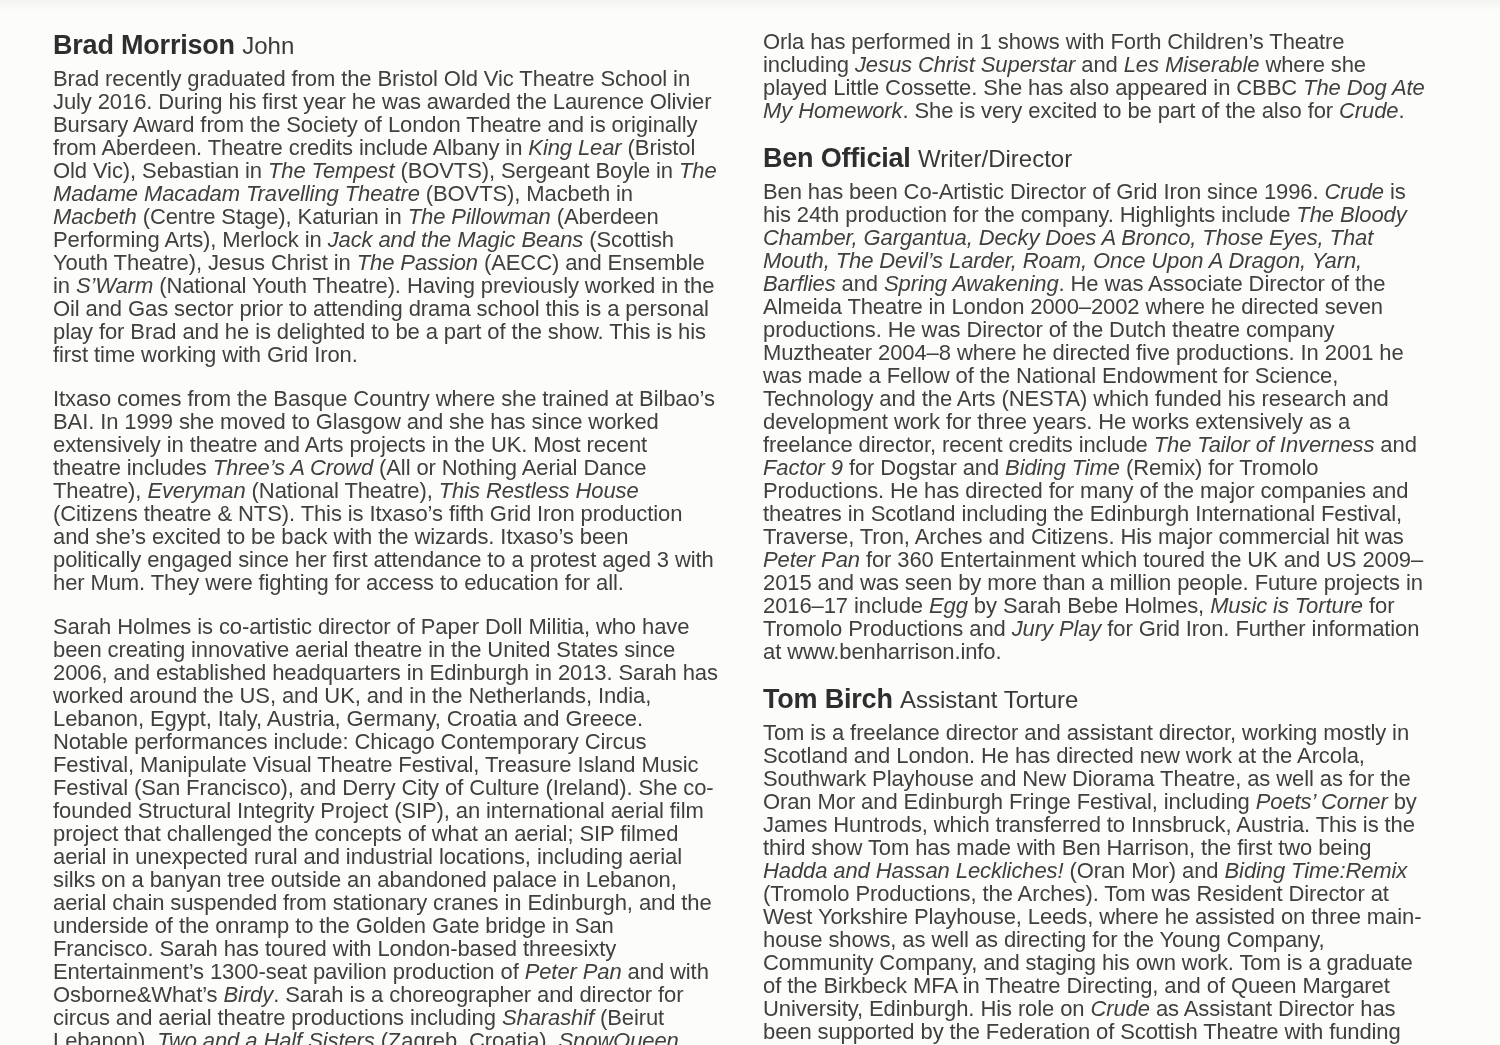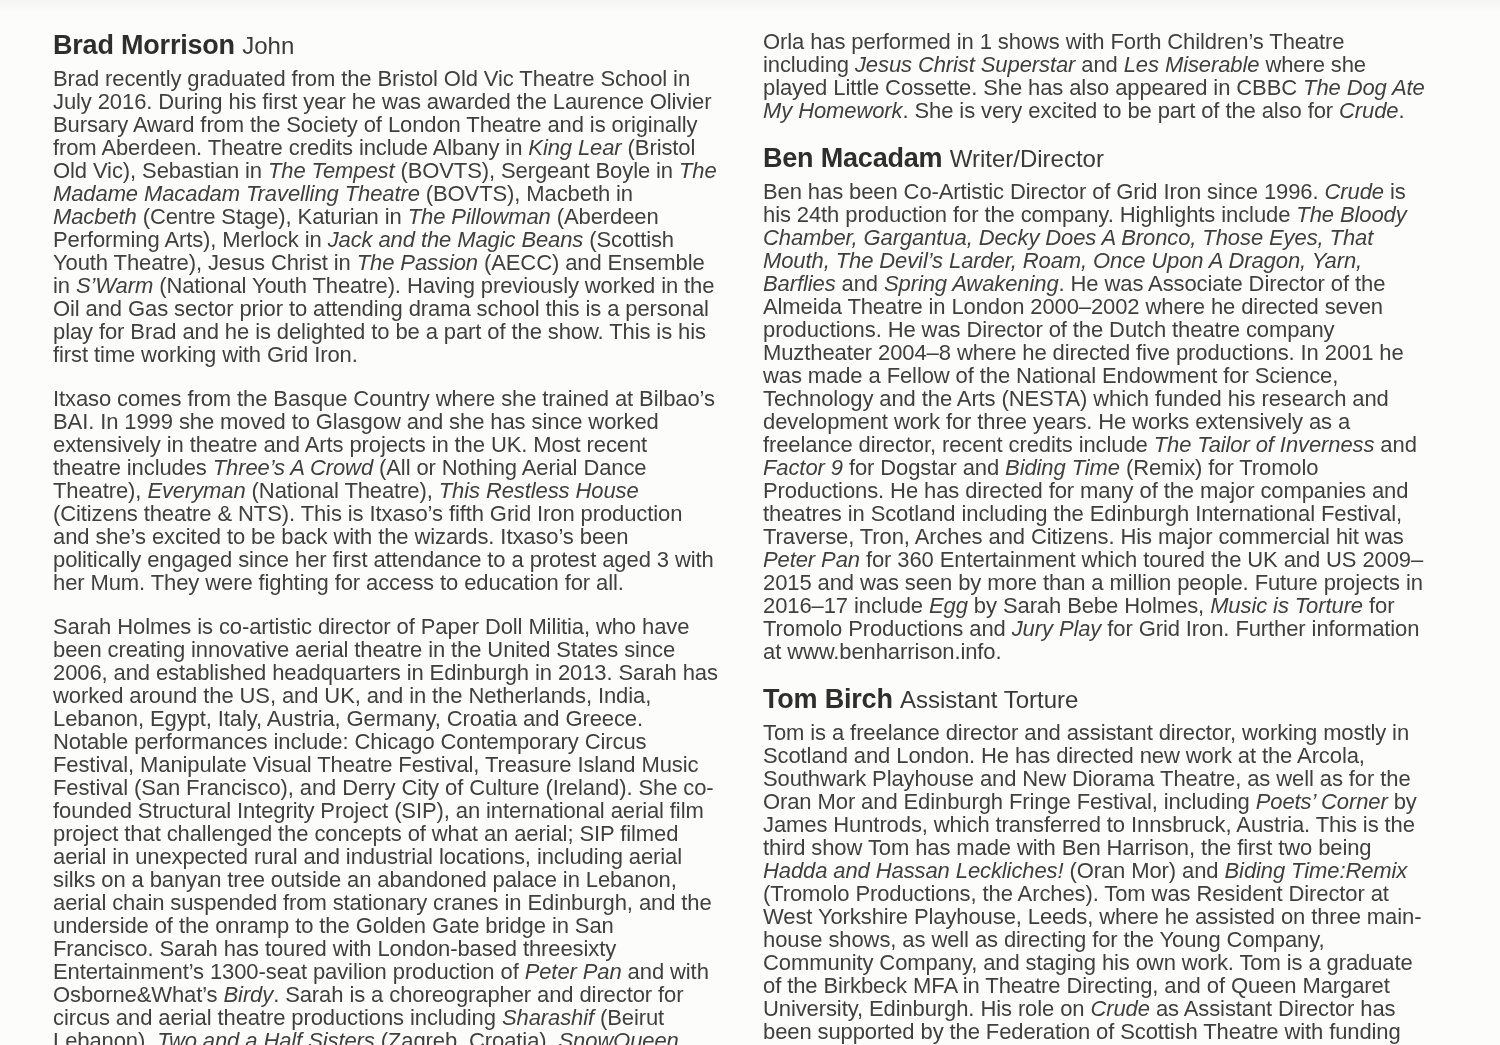--- a/index.html
+++ b/index.html
@@ -87,7 +87,7 @@
     </section>
 
     <section class="bio-section">
-      <h2 class="section-heading"><span class="person-name">Ben Macadam</span> <span class="person-role">Writer/Director</span></h2>
+      <h2 class="section-heading"><span class="person-name">Ben Official</span> <span class="person-role">Writer/Director</span></h2>
       <p class="person-bio"><span>Ben has been Co-Artistic Director of Grid Iron since 1996. </span><i>Crude</i><span> is his 24th production for the company. Highlights include </span><i>The Bloody Chamber, Gargantua, Decky Does A Bronco, Those Eyes, That Mouth, The Devil’s Larder, Roam, Once Upon A Dragon, Yarn, Barflies</i><span> and </span><i>Spring Awakening</i><span>. He was Associate Director of the Almeida Theatre in London 2000–2002 where he directed seven productions. He was Director of the Dutch theatre company Muztheater 2004–8 where he directed five productions. In 2001 he was made a Fellow of the National Endowment for Science, Technology and the Arts (NESTA) which funded his research and development work for three years. He works extensively as a freelance director, recent credits include </span><i>The Tailor of Inverness</i><span> and </span><i>Factor 9</i><span> for Dogstar and </span><i>Biding Time</i><span> (Remix) for Tromolo Productions. He has directed for many of the major companies and theatres in Scotland including the Edinburgh International Festival, Traverse, Tron, Arches and Citizens. His major commercial hit was </span><i>Peter Pan</i><span> for 360 Entertainment which toured the UK and US 2009–2015 and was seen by more than a million people. Future projects in 2016–17 include </span><i>Egg</i><span> by Sarah Bebe Holmes, </span><i>Music is Torture</i><span> for Tromolo Productions and </span><i>Jury Play</i><span> for Grid Iron. Further information at www.benharrison.info.</span></p>
     </section>
 

